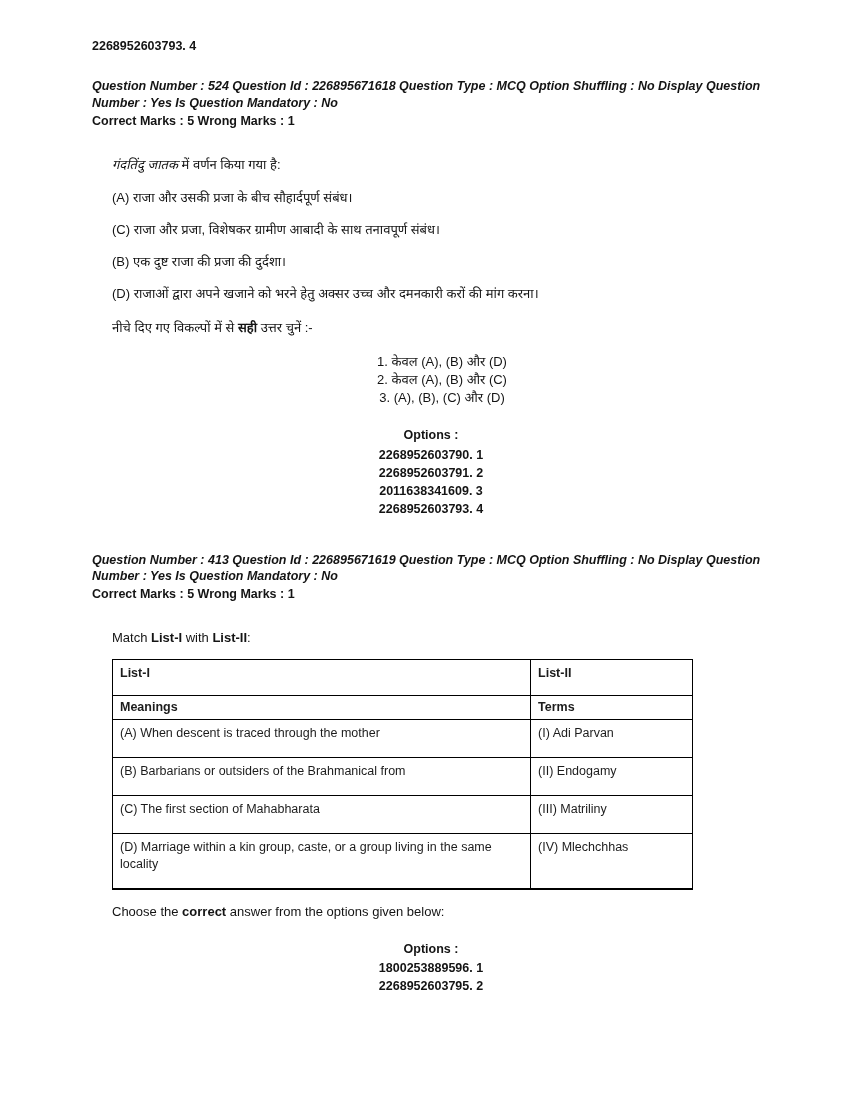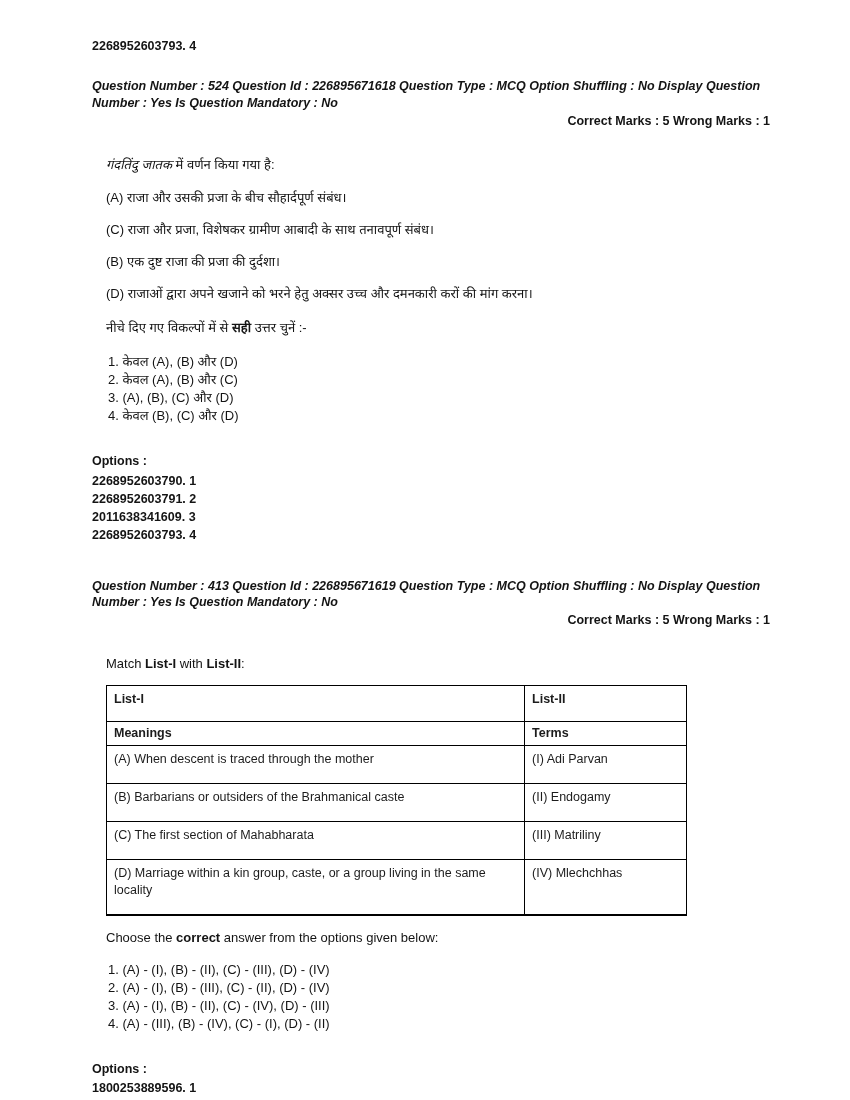--- a/index.html
+++ b/index.html
@@ -16,7 +16,7 @@
   }
   .top-code { font-weight: bold; margin-bottom: 24px; }
   .q-meta { font-weight: bold; margin: 0 0 2px 0; max-width: 678px; font-style: italic; }
-  .q-marks { font-weight: bold; margin: 0 0 0 0; text-align: right; }
+  .q-marks { font-weight: bold; margin: 0 0 0 0; }
   .q-body { margin-left: 14px; margin-top: 28px; font-size: 13px; }
   .stem { margin: 0 0 16px 0; }
   .stem .title-it { font-style: italic; }

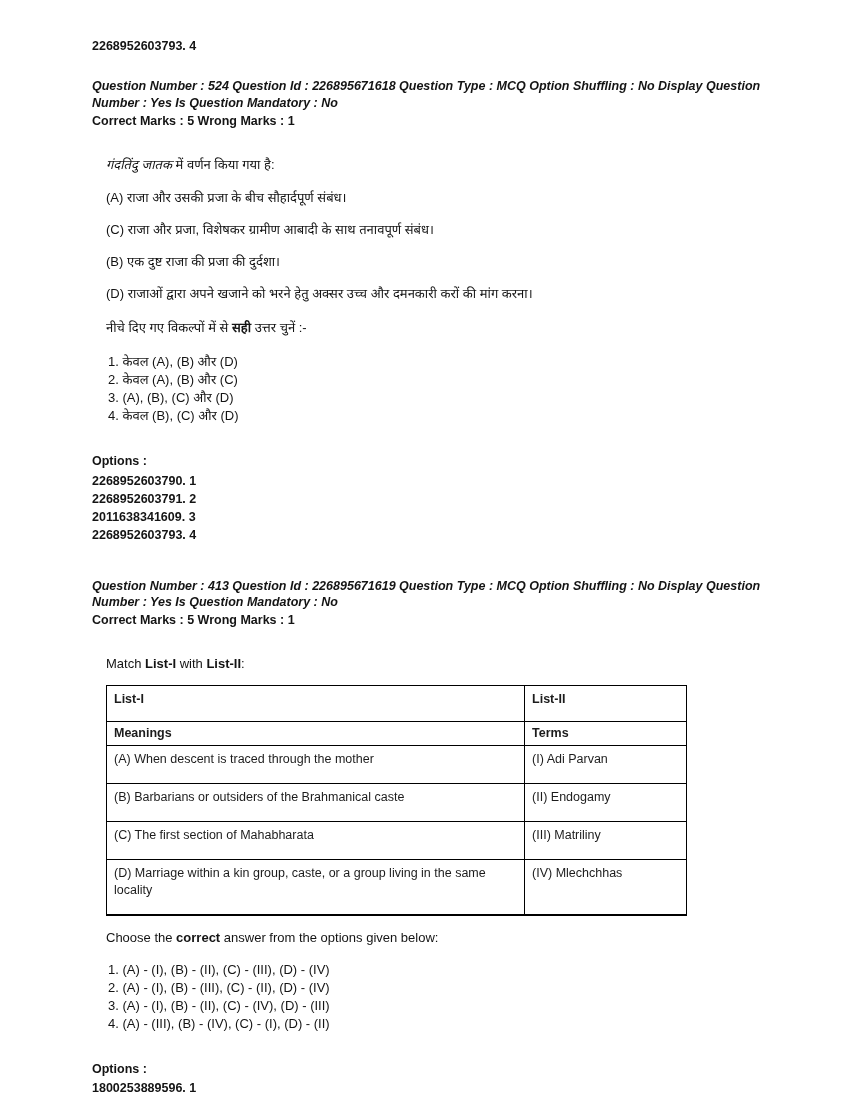--- a/index.html
+++ b/index.html
@@ -17,7 +17,7 @@
   .top-code { font-weight: bold; margin-bottom: 24px; }
   .q-meta { font-weight: bold; margin: 0 0 2px 0; max-width: 678px; font-style: italic; }
   .q-marks { font-weight: bold; margin: 0 0 0 0; }
-  .q-body { margin-left: 14px; margin-top: 28px; font-size: 13px; }
+  .q-body { margin-left: 20px; margin-top: 28px; font-size: 13px; }
   .stem { margin: 0 0 16px 0; }
   .stem .title-it { font-style: italic; }
   .statement { margin: 0 0 15px 0; }

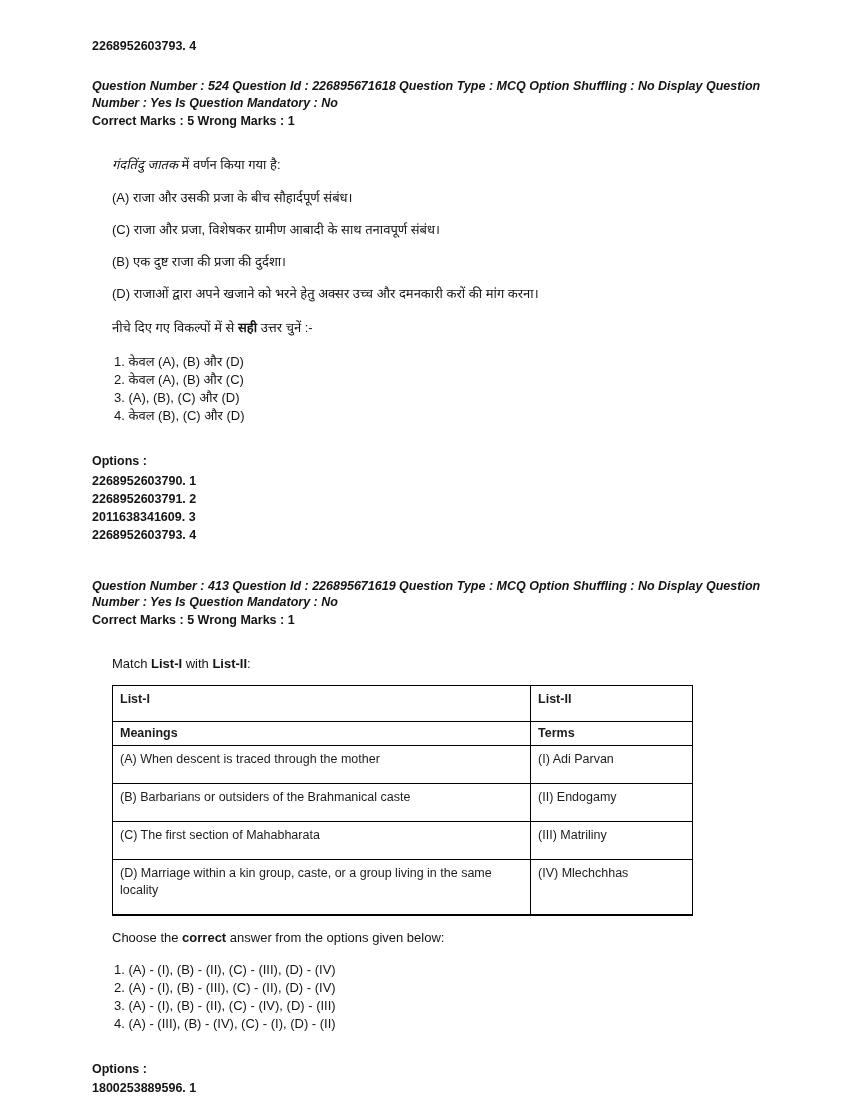--- a/index.html
+++ b/index.html
@@ -22,7 +22,7 @@
   .stem .title-it { font-style: italic; }
   .statement { margin: 0 0 15px 0; }
   .instruction { margin: 18px 0 16px 0; }
-  .choices { margin: 0 0 0 2px; }
+  .choices { margin: 0 0 0 2px; text-align: center; }
   .choice { line-height: 18px; }
   .options-block { margin-top: 28px; }
   .options-label { font-weight: bold; margin: 0 0 2px 0; }

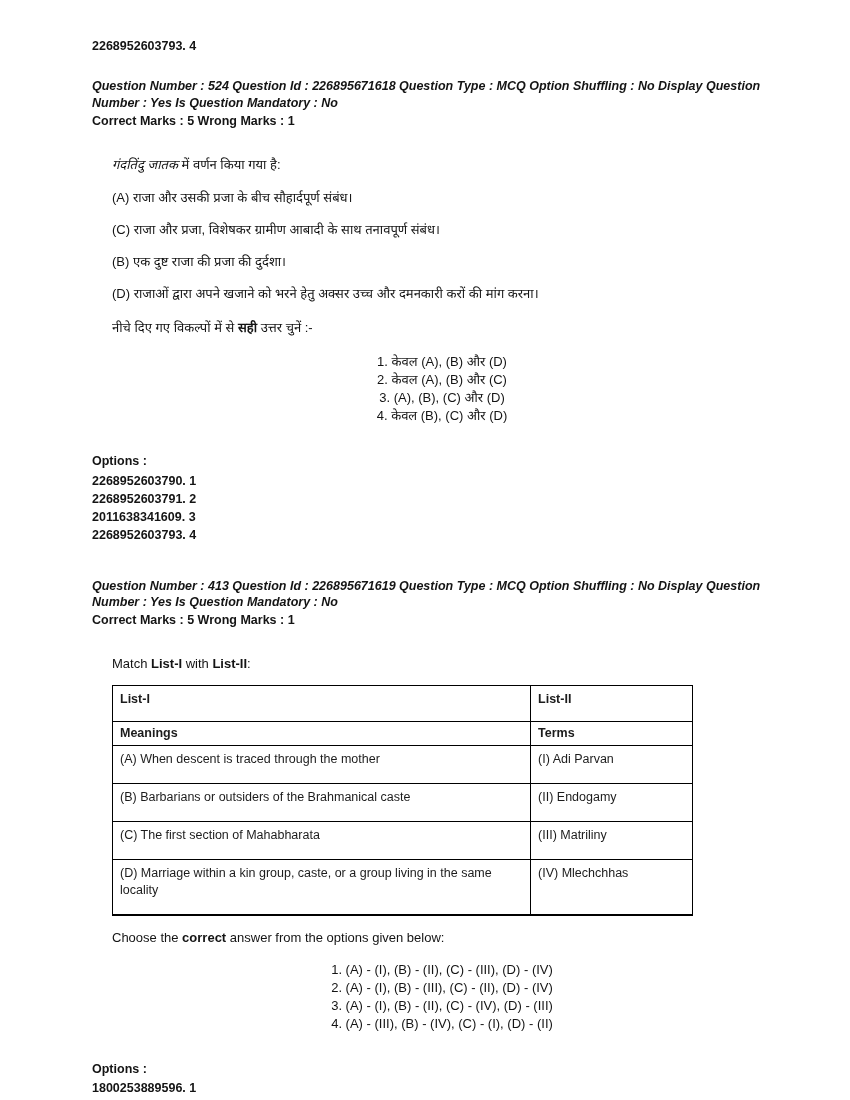--- a/index.html
+++ b/index.html
@@ -77,7 +77,6 @@
         <div class="choice">1. केवल (A), (B) और (D)</div>
         <div class="choice">2. केवल (A), (B) और (C)</div>
         <div class="choice">3. (A), (B), (C) और (D)</div>
-        <div class="choice">4. केवल (B), (C) और (D)</div>
       </div>
     </div>
 

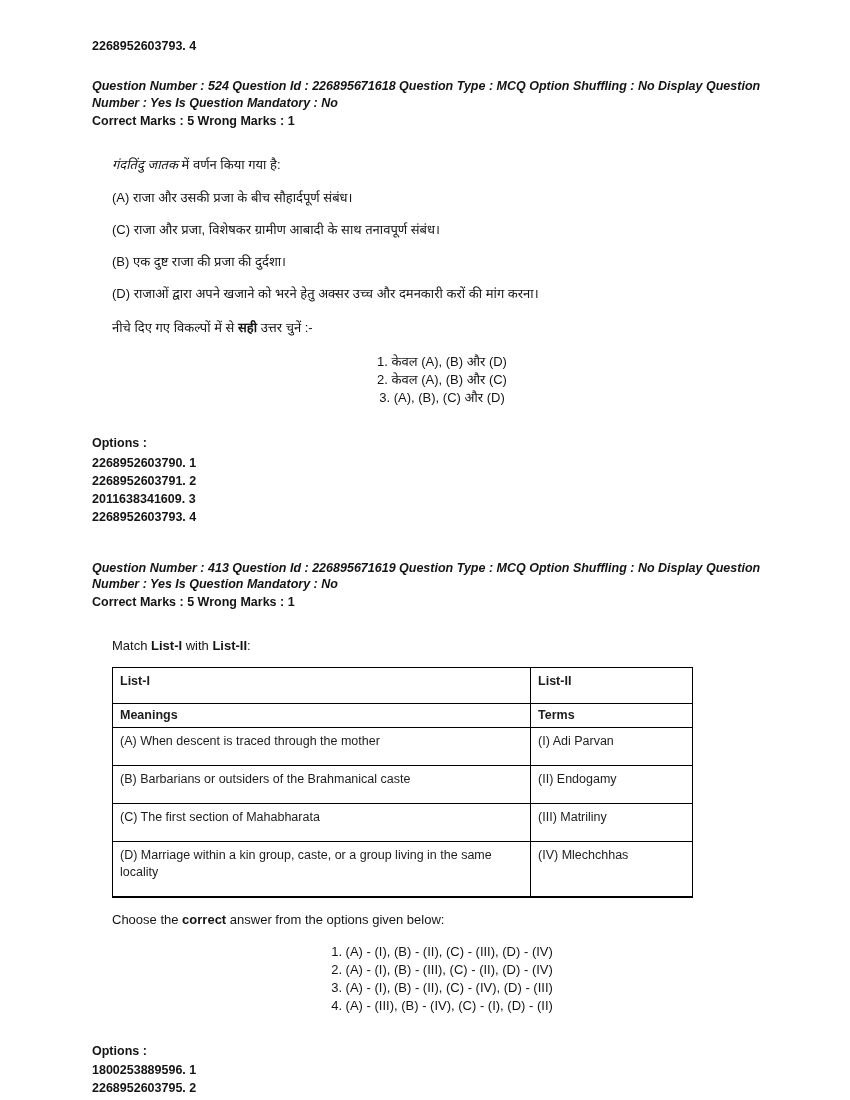--- a/index.html
+++ b/index.html
@@ -24,7 +24,7 @@
   .instruction { margin: 18px 0 16px 0; }
   .choices { margin: 0 0 0 2px; text-align: center; }
   .choice { line-height: 18px; }
-  .options-block { margin-top: 28px; }
+  .options-block { margin-top: 20px; text-align: center; }
   .options-label { font-weight: bold; margin: 0 0 2px 0; }
   .option-id { font-weight: bold; line-height: 18px; }
   .q-section { margin-top: 34px; }

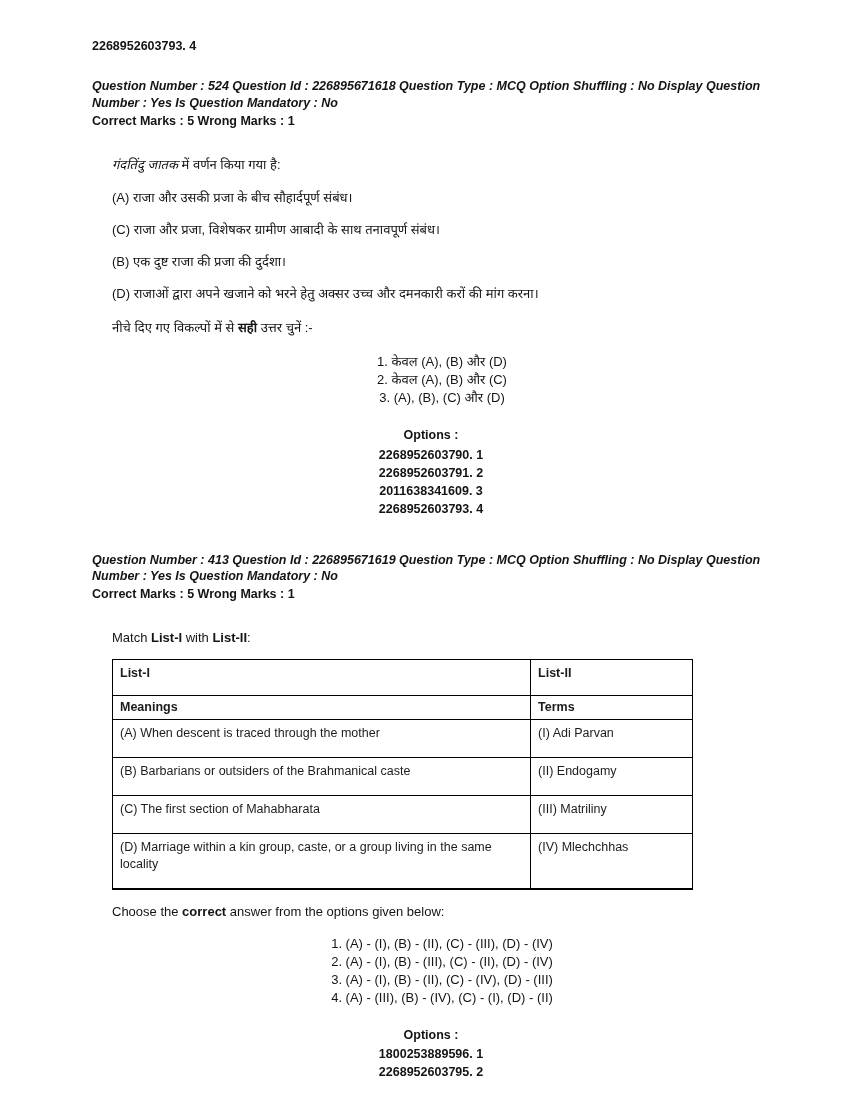--- a/index.html
+++ b/index.html
@@ -111,7 +111,7 @@
           <td class="data">(I) Adi Parvan</td>
         </tr>
         <tr>
-          <td class="data">(B) Barbarians or outsiders of the Brahmanical caste</td>
+          <td class="data">(B) Barbarians or outsiders of the Brahmanical from</td>
           <td class="data">(II) Endogamy</td>
         </tr>
         <tr>

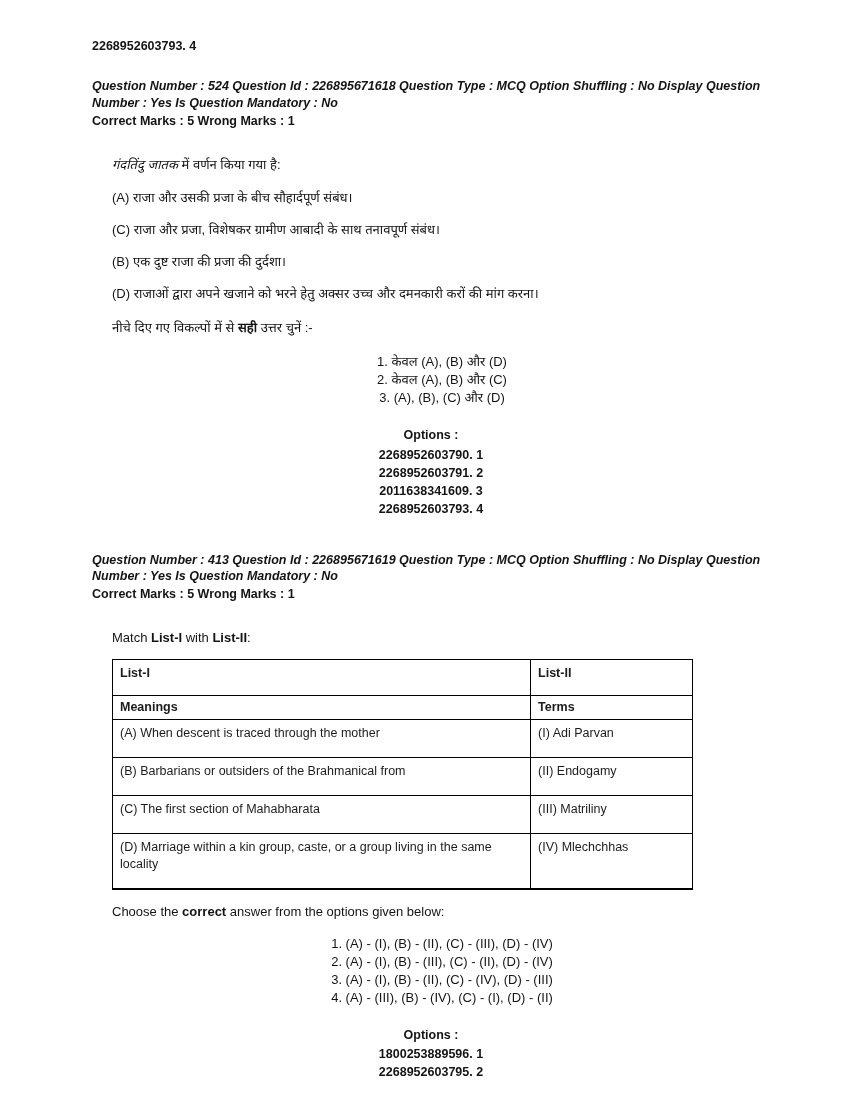--- a/index.html
+++ b/index.html
@@ -127,12 +127,6 @@
 
       <p class="choose-line"><span>Choose the </span><span class="bold">correct</span><span> answer from the options given below:</span></p>
 
-      <div class="choices">
-        <div class="choice">1. (A) - (I), (B) - (II), (C) - (III), (D) - (IV)</div>
-        <div class="choice">2. (A) - (I), (B) - (III), (C) - (II), (D) - (IV)</div>
-        <div class="choice">3. (A) - (I), (B) - (II), (C) - (IV), (D) - (III)</div>
-        <div class="choice">4. (A) - (III), (B) - (IV), (C) - (I), (D) - (II)</div>
-      </div>
     </div>
 
     <div class="options-block">

